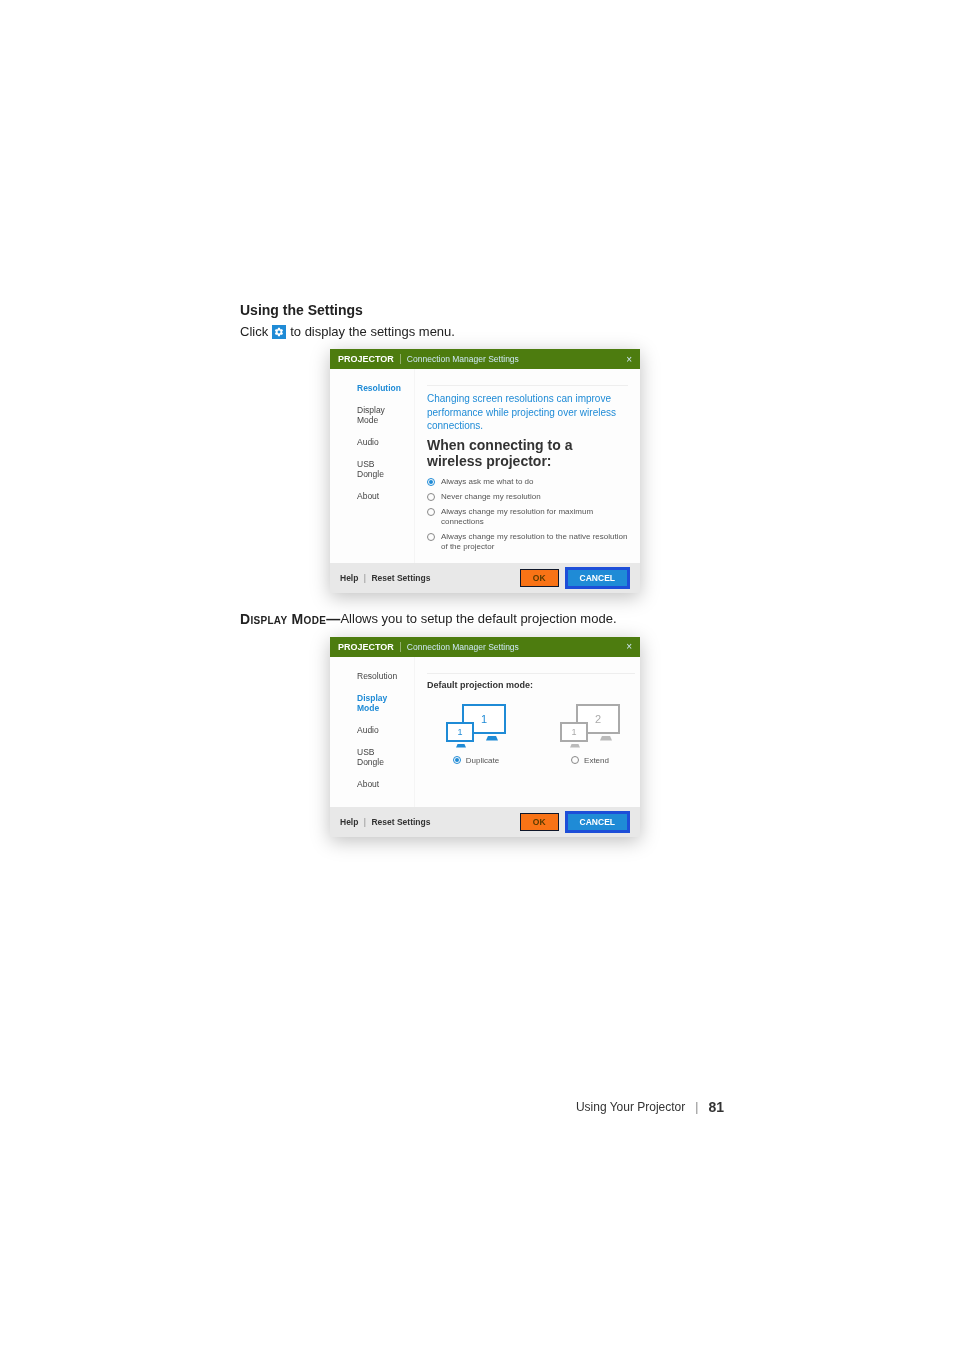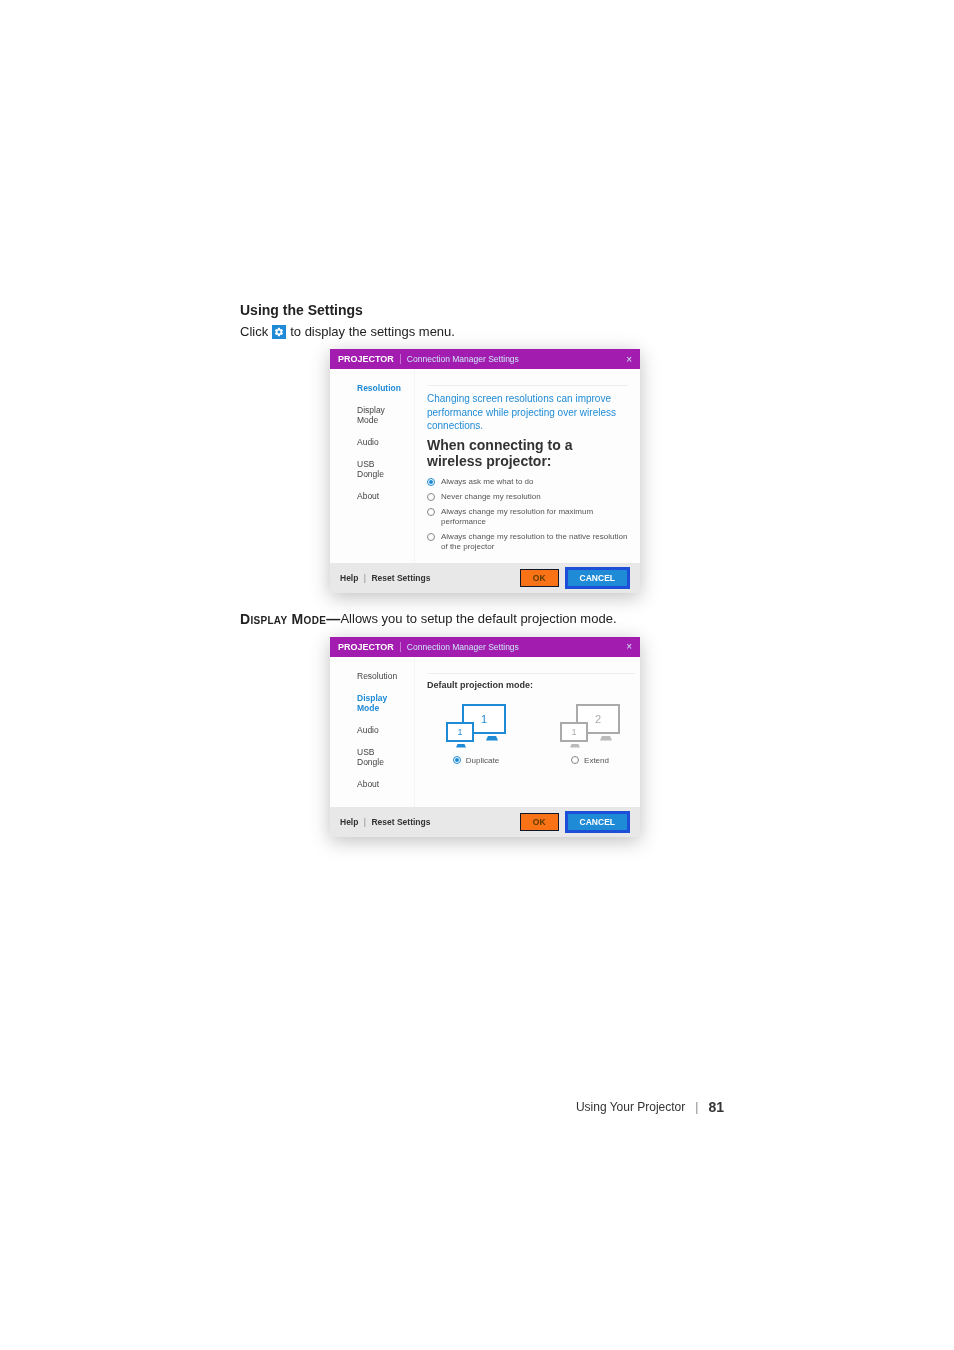--- a/index.html
+++ b/index.html
@@ -57,7 +57,7 @@
       color: #555;
     }
     .dlg-titlebar {
-      background: #a21caf;
+      background: #4d7c0f;
       color: #fff;
       height: 20px;
       display: flex;

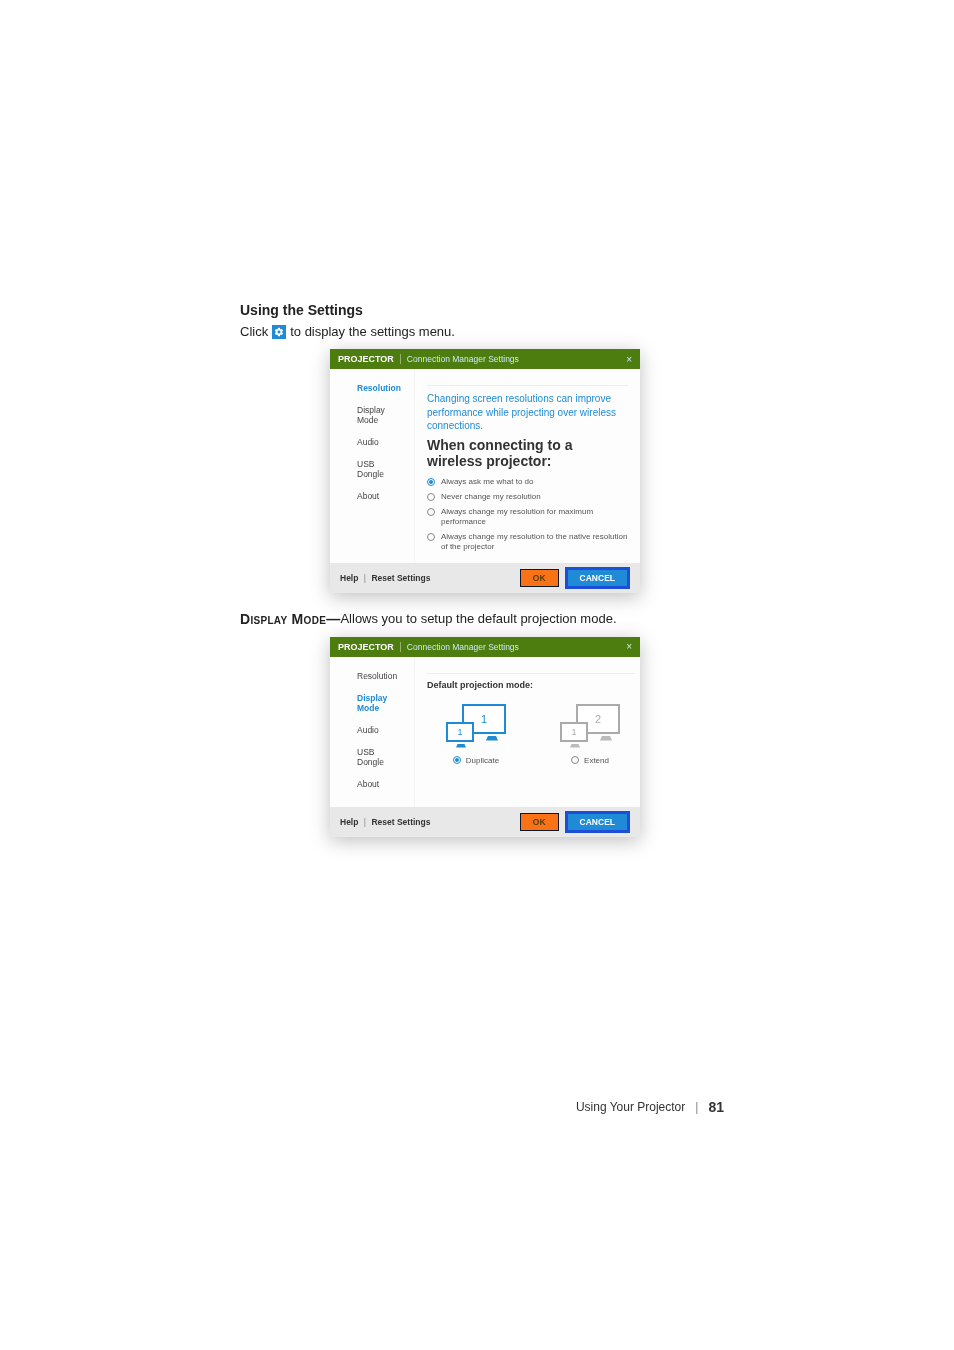--- a/index.html
+++ b/index.html
@@ -202,7 +202,7 @@
           </div>
         <div class="radio-row">
             <span class="r"></span>
-            <span>Always change my resolution for maximum performance</span>
+            <span>Always change my resolution for maximum connections</span>
           </div>
         <div class="radio-row">
             <span class="r"></span>

